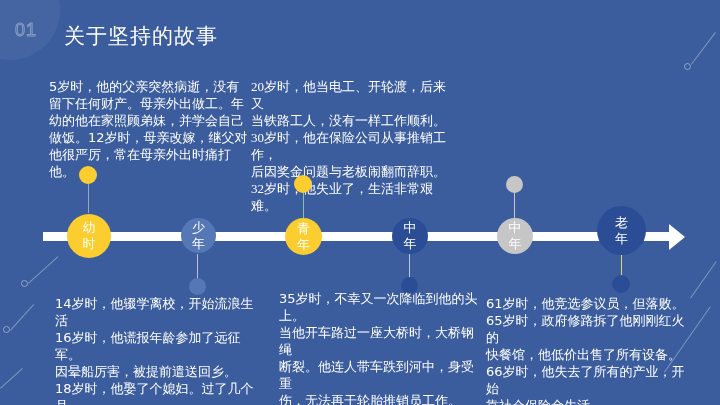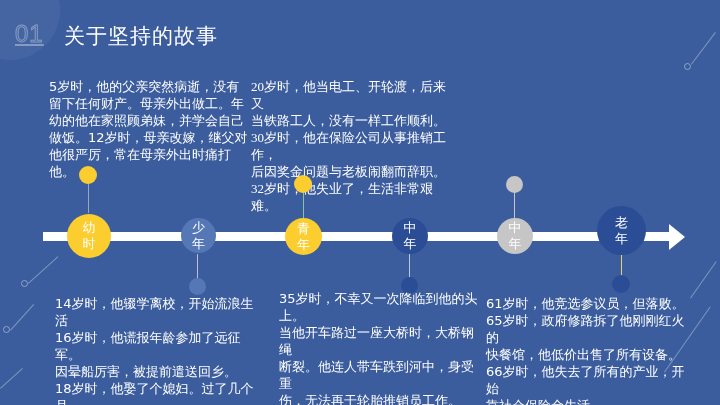--- a/index.html
+++ b/index.html
@@ -7,7 +7,7 @@
   body { background:#3c5d9d; font-family:"DejaVu Sans","Liberation Sans",sans-serif; position:relative; color:#fff; }
   .slide { position:absolute; left:0; top:0; width:720px; height:405px; background:#3c5d9d; overflow:hidden; }
   .corner-glow { position:absolute; left:-40px; top:-40px; width:100px; height:100px; border-radius:50%; background:rgba(255,255,255,0.05); }
-  .num { position:absolute; left:15px; top:20px; font-size:24px; font-weight:300; color:transparent; -webkit-text-stroke:1px rgba(255,255,255,0.35); letter-spacing:1px; font-family:"Liberation Sans",sans-serif;text-decoration:underline; }
+  .num { position:absolute; left:15px; top:20px; font-size:18px; font-weight:300; color:transparent; -webkit-text-stroke:1px rgba(255,255,255,0.35); letter-spacing:1px; font-family:"Liberation Sans",sans-serif; }
   .title { position:absolute; left:64px; top:22px; font-size:21px; color:#fff; letter-spacing:1px;text-align:center; }
   .text { position:absolute; font-size:13px; line-height:17px; color:#fff; white-space:pre-line; }
   .axis { position:absolute; left:43px; top:232px; width:628px; height:9px; background:#fff; }

